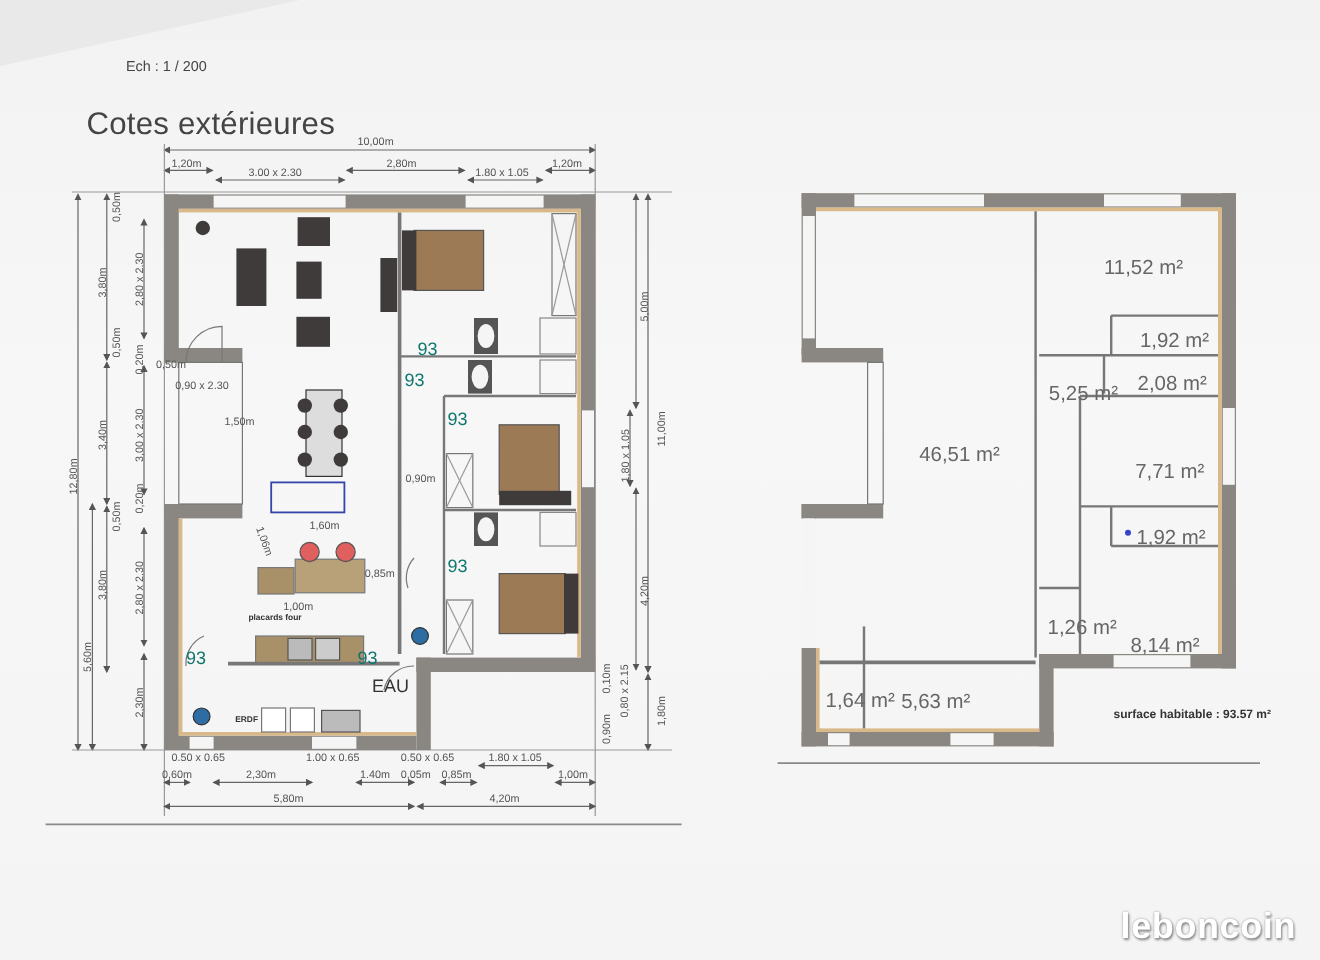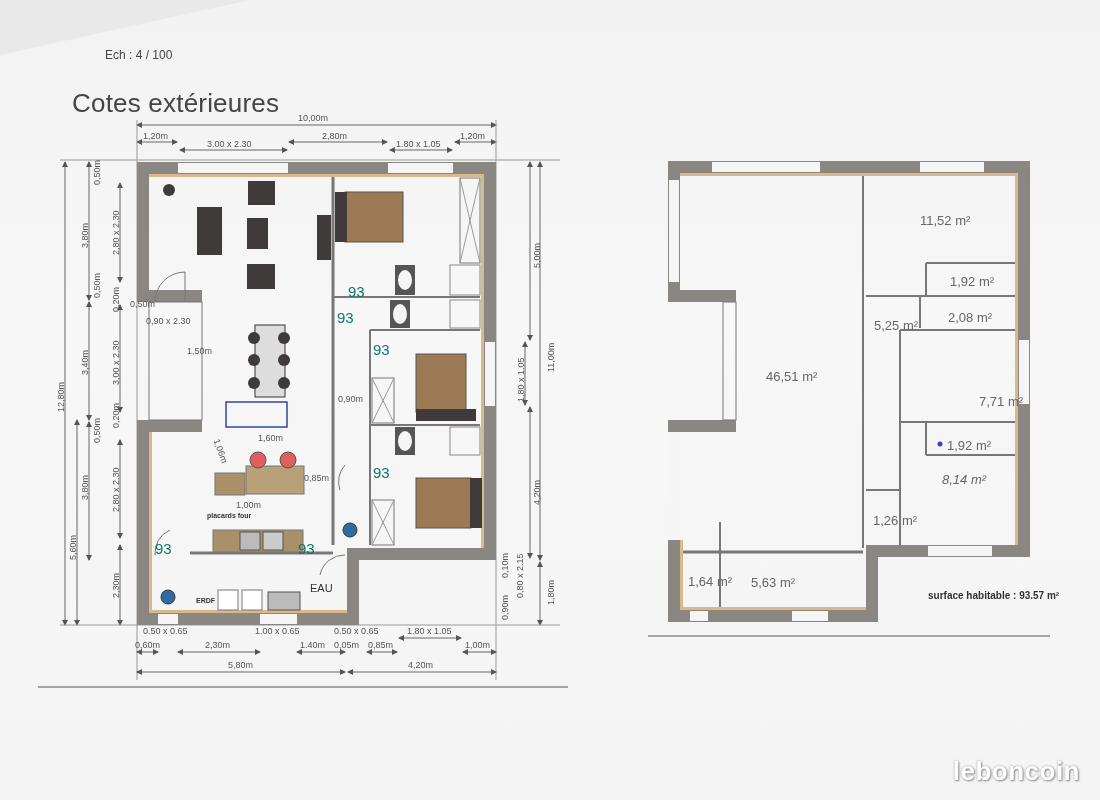--- a/index.html
+++ b/index.html
@@ -28,7 +28,7 @@
 
 <div class="abs curl"></div>
 
-<div class="abs scale">Ech : 4 / 100</div>
+<div class="abs scale">Ech : 1 / 200</div>
 <div class="abs title">Cotes extérieures</div>
 
 <svg width="1100" height="800">

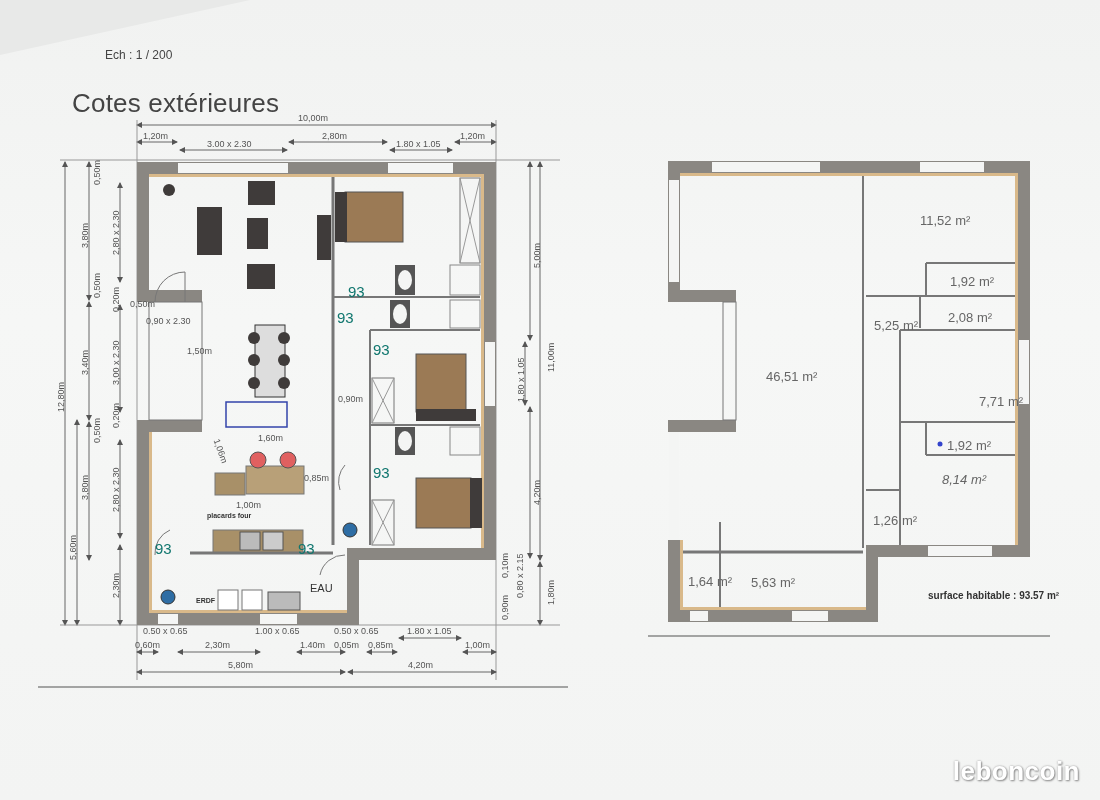--- a/index.html
+++ b/index.html
@@ -13,7 +13,7 @@
   .title { left:72px; top:88px; font-size:26px; color:#444; letter-spacing:0.2px; }
   .dim { font-size:9px; color:#555; white-space:nowrap; font-family:"Liberation Sans", sans-serif; }
   .vdim { transform: rotate(-90deg); transform-origin: left top; }
-  .area { font-size:13px; color:#666; white-space:nowrap;text-align:center; }
+  .area { font-size:17px; color:#666; white-space:nowrap;text-align:center; }
   .surface { font-size:10px; font-weight:bold; color:#333; white-space:nowrap; }
   .door93 { font-size:15px; font-weight:normal; color:#0f766e; }
   .logo { right:20px; top:756px; font-size:26px; font-weight:bold; color:#fff;

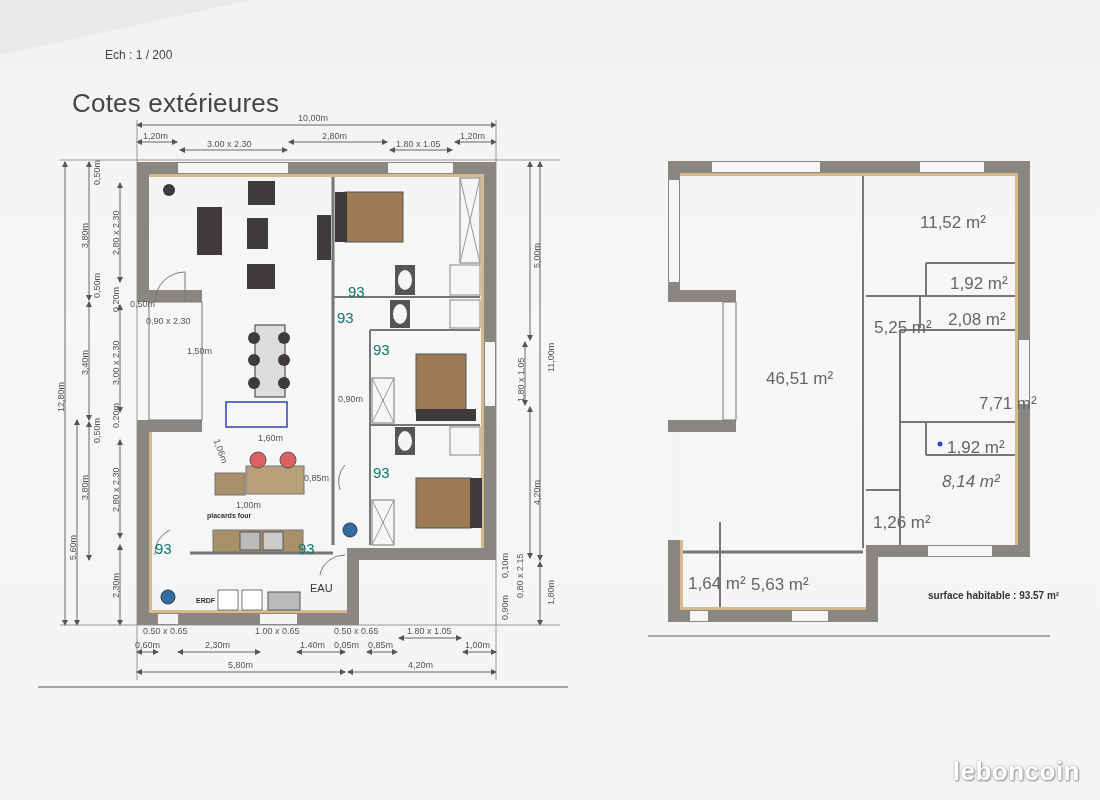--- a/index.html
+++ b/index.html
@@ -296,7 +296,7 @@
   <div class="abs area" style="left:950px;top:274px;">1,92 m²</div>
   <div class="abs area" style="left:948px;top:310px;">2,08 m²</div>
   <div class="abs area" style="left:874px;top:318px;">5,25 m²</div>
-  <div class="abs area" style="left:946px;top:394px;margin-left:33px;">7,71 m²</div>
+  <div class="abs area" style="left:946px;top:383px;">7,71 m²</div>
   <div class="abs area" style="left:947px;top:438px;">1,92 m²</div>
   <div class="abs area" style="left:942px;top:472px;font-style:italic;">8,14 m²</div>
   <div class="abs area" style="left:873px;top:513px;">1,26 m²</div>

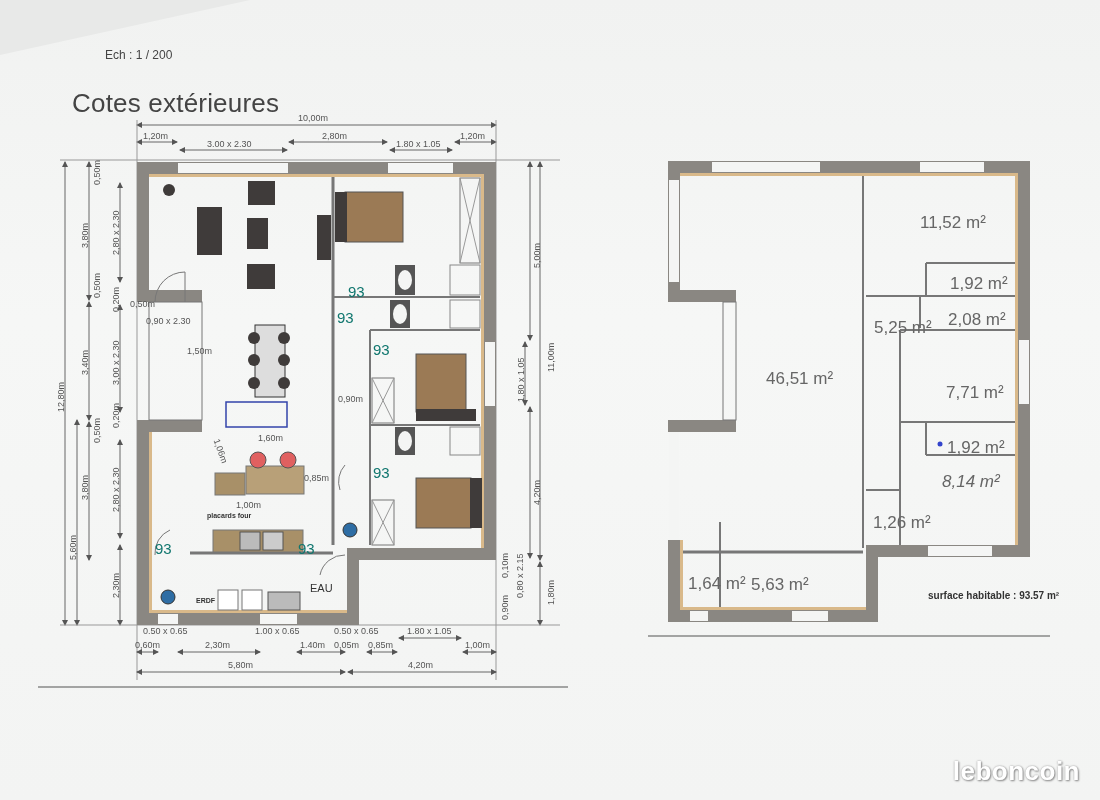--- a/index.html
+++ b/index.html
@@ -298,7 +298,7 @@
   <div class="abs area" style="left:874px;top:318px;">5,25 m²</div>
   <div class="abs area" style="left:946px;top:383px;">7,71 m²</div>
   <div class="abs area" style="left:947px;top:438px;">1,92 m²</div>
-  <div class="abs area" style="left:942px;top:472px;font-style:italic;">8,14 m²</div>
+  <div class="abs area" style="left:942px;top:528px;">8,14 m²</div>
   <div class="abs area" style="left:873px;top:513px;">1,26 m²</div>
   <div class="abs area" style="left:688px;top:574px;">1,64 m²</div>
   <div class="abs area" style="left:751px;top:575px;">5,63 m²</div>

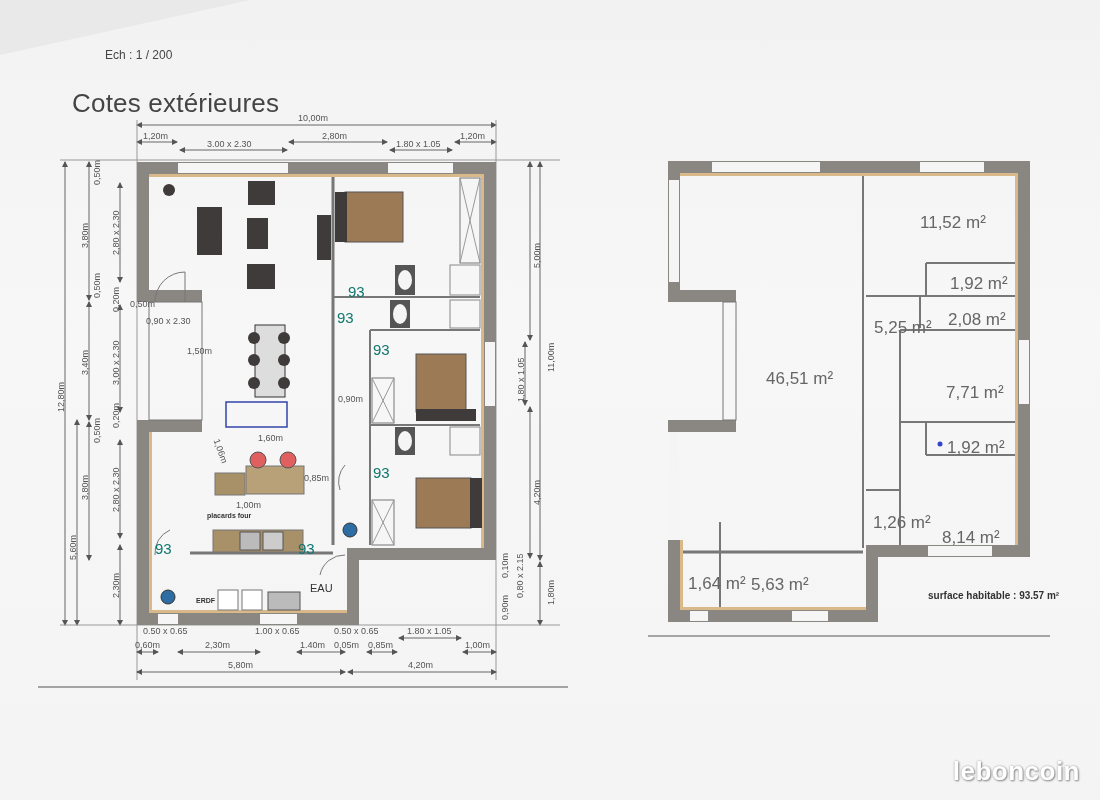--- a/index.html
+++ b/index.html
@@ -287,7 +287,7 @@
   <div class="abs door93" style="left:298px;top:540px;">93</div>
 
   <div class="abs small" style="left:196px;top:597px;">ERDF</div>
-  <div class="abs" style="left:310px;top:582px;font-size:11px;color:#333;">EAU</div>
+  <div class="abs" style="left:310px;top:564px;font-size:15px;color:#333;">EAU</div>
 </div>
 
 <div>

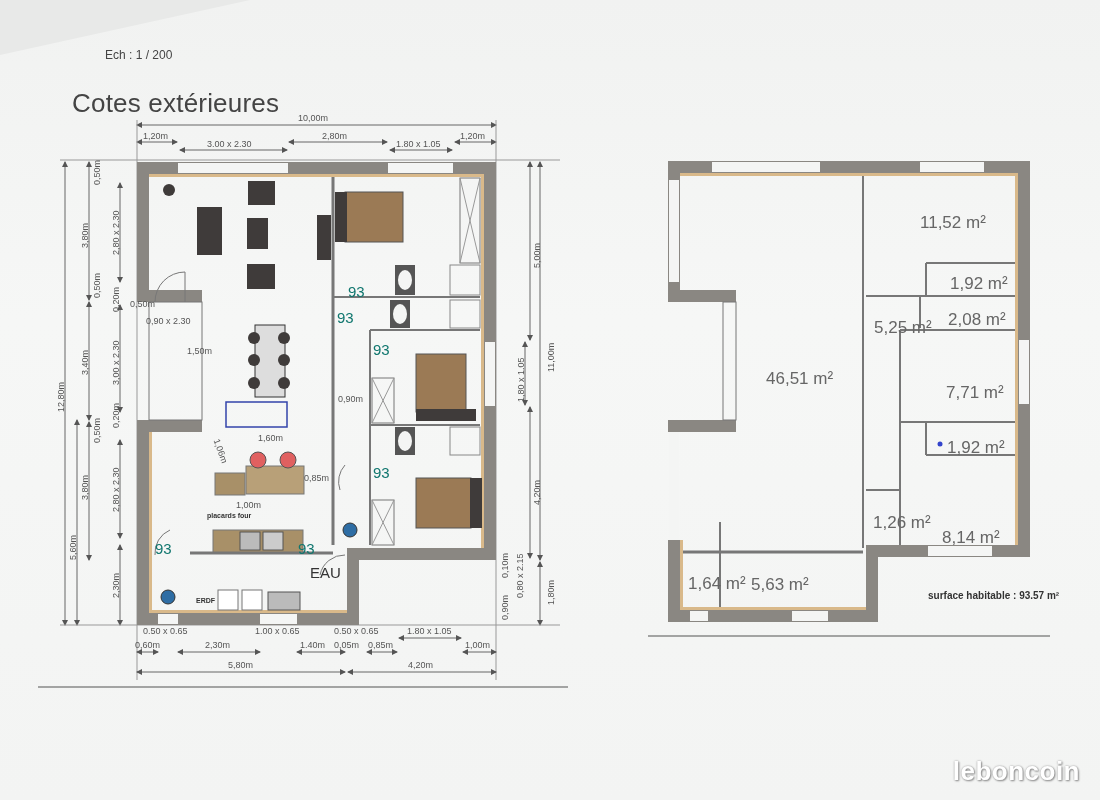--- a/index.html
+++ b/index.html
@@ -16,7 +16,7 @@
   .area { font-size:17px; color:#666; white-space:nowrap;text-align:center; }
   .surface { font-size:10px; font-weight:bold; color:#333; white-space:nowrap; }
   .door93 { font-size:15px; font-weight:normal; color:#0f766e; }
-  .logo { right:20px; top:756px; font-size:26px; font-weight:bold; color:#fff;
+  .logo { right:20px; top:756px; font-size:30px; font-weight:bold; color:#fff;
           text-shadow:0 0 2px #999, 1px 1px 2px #888; letter-spacing:0.5px; }
   .small { font-size:7px; color:#333; font-weight:bold; }
   .curl { left:0; top:0; width:0; height:0;

